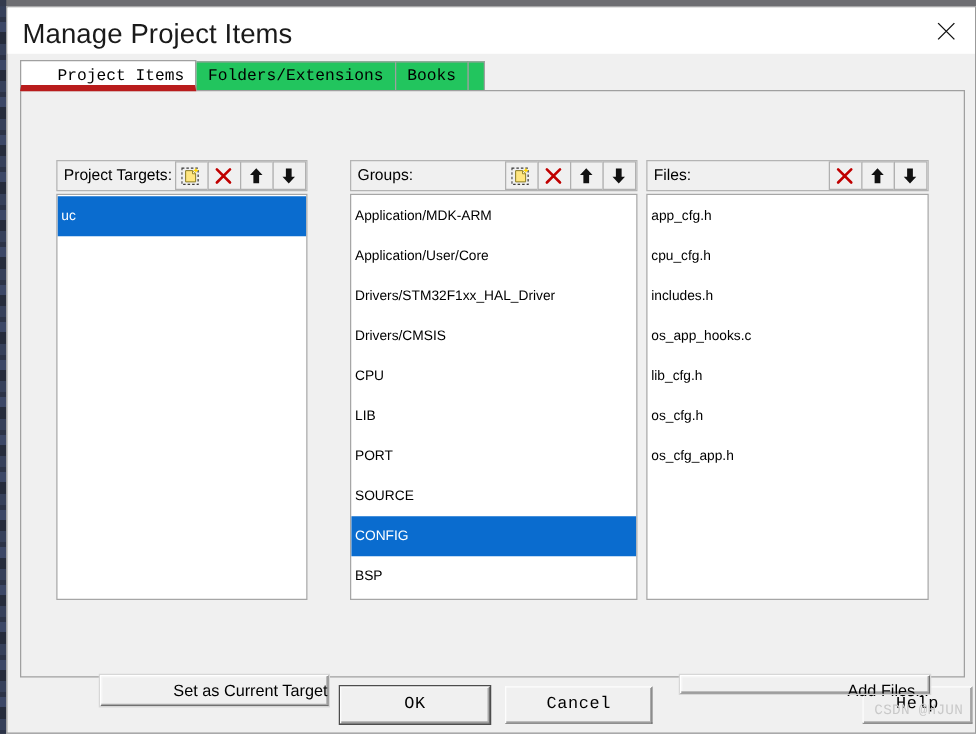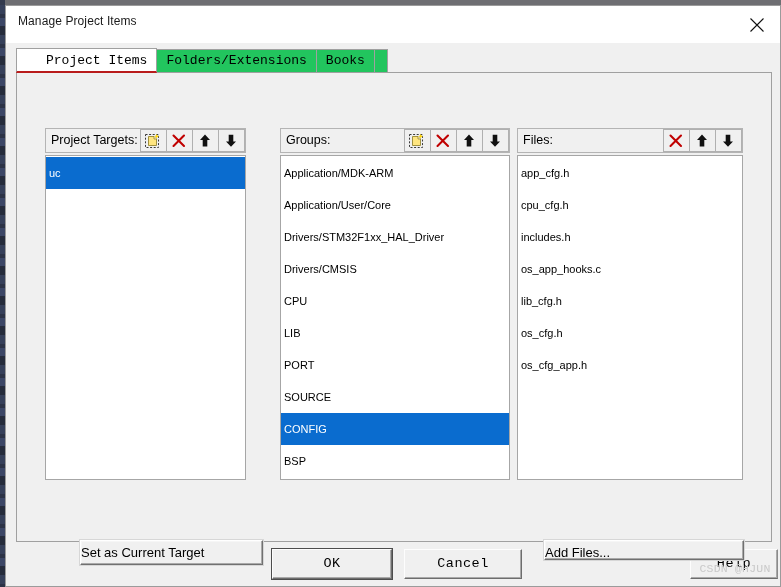--- a/index.html
+++ b/index.html
@@ -79,7 +79,7 @@
     position: absolute;
     left: 12px;
     top: 8px;
-    font-size: 12px;
+    font-size: 22px;
     color: #1a1a1a;
     letter-spacing: 0.1px;
     white-space: nowrap;

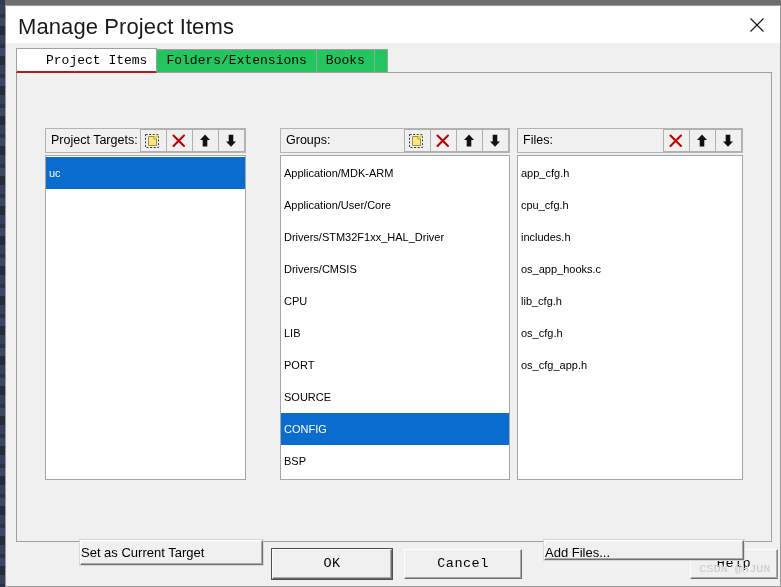--- a/index.html
+++ b/index.html
@@ -123,7 +123,7 @@
     line-height: 23px;
     top: -1px;
     z-index: 6;
-    border-bottom: 2px solid #b91c1c;
+    border-bottom: 5px solid #b91c1c;
     padding-left: 29px;
   }
   .tab.spacer {

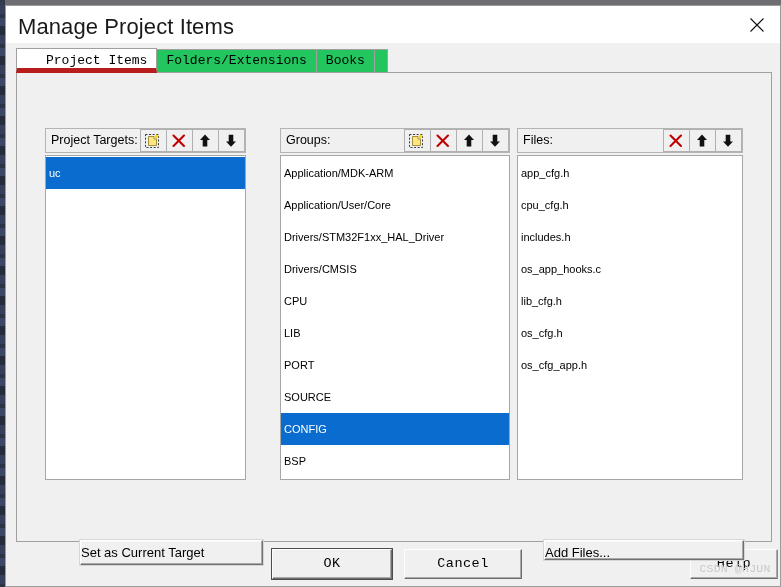--- a/index.html
+++ b/index.html
@@ -214,7 +214,7 @@
     border-bottom: 1px solid #707070;
     box-shadow: inset -1px -1px 0 #a9a9a9, inset 1px 1px 0 #f6f6f6;
     box-sizing: border-box;
-    text-align: left;
+    text-align: right;
     color: #000;
     cursor: default;
     position: absolute;

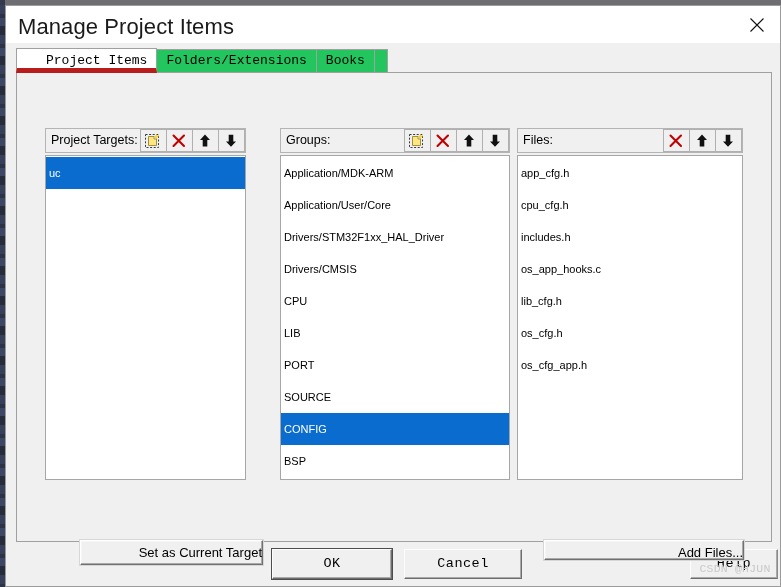--- a/index.html
+++ b/index.html
@@ -228,7 +228,7 @@
   }
   #btn-add-files {
     left: 527px; top: 467px;
-    width: 200px; height: 20px;
+    width: 200px; height: 15px;
     line-height: 23px;
     font-size: 13px;
   }

